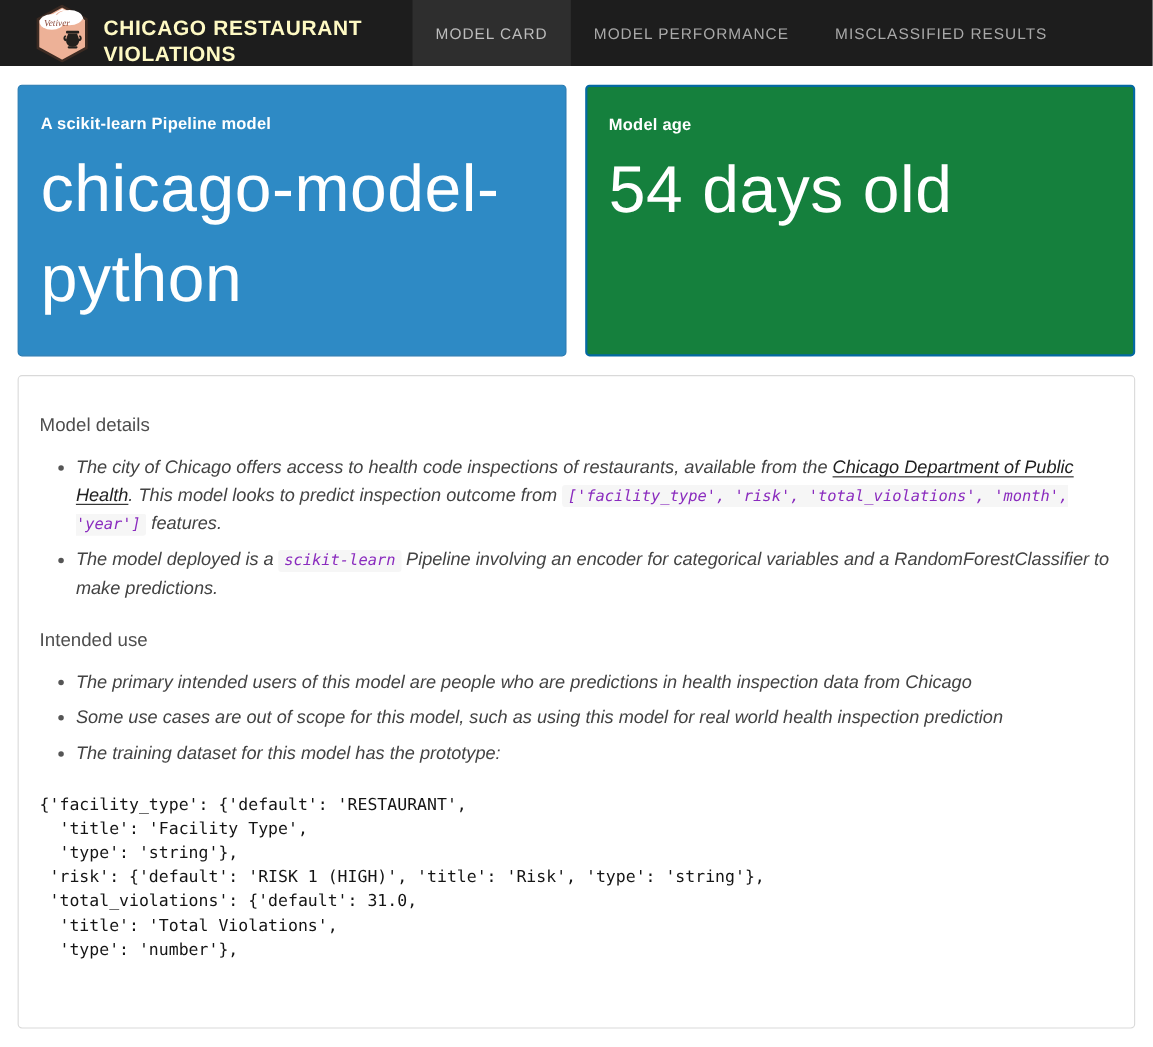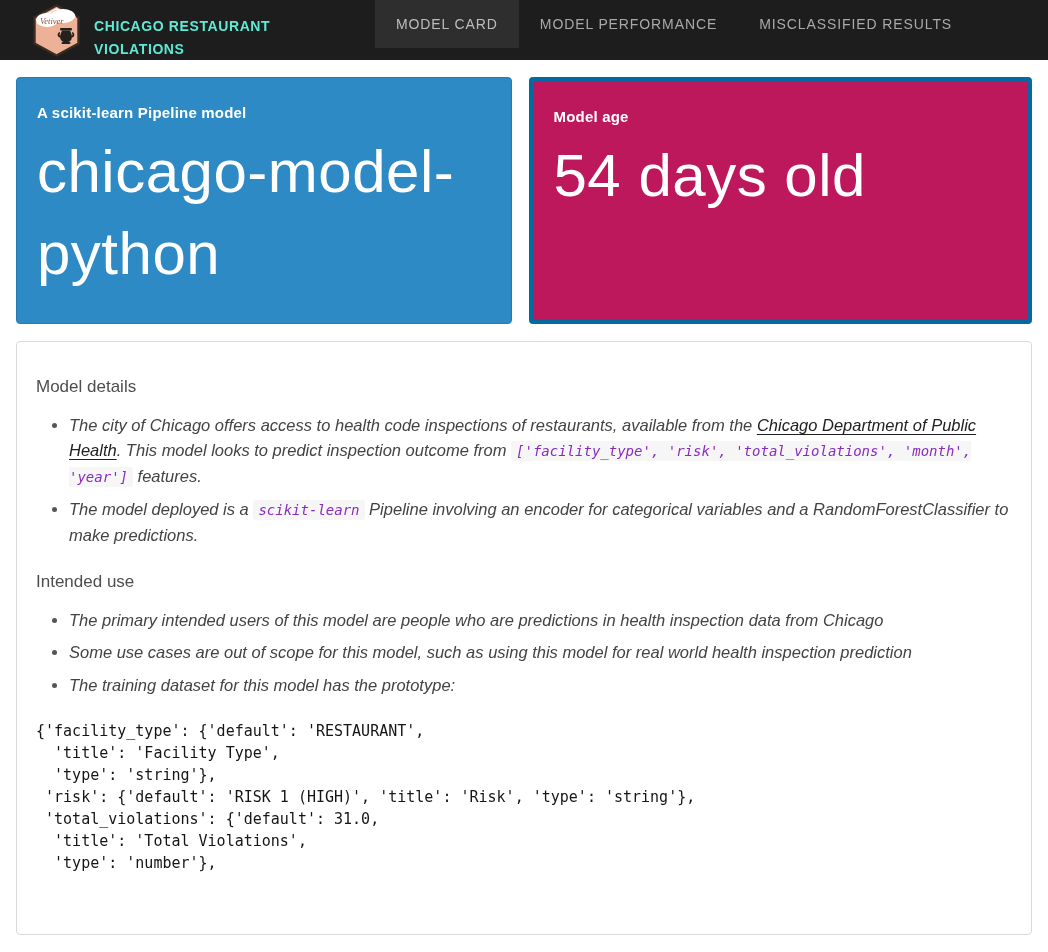--- a/index.html
+++ b/index.html
@@ -25,8 +25,8 @@
   }
   .logo-hex { width: 49px; height: 53px; display: block; }
   .brand {
-    color: #5eead4;
-    font-size: 14px;
+    color: #fef9c3;
+    font-size: 19px;
     font-weight: 600;
     letter-spacing: 0.6px;
     line-height: 23px;

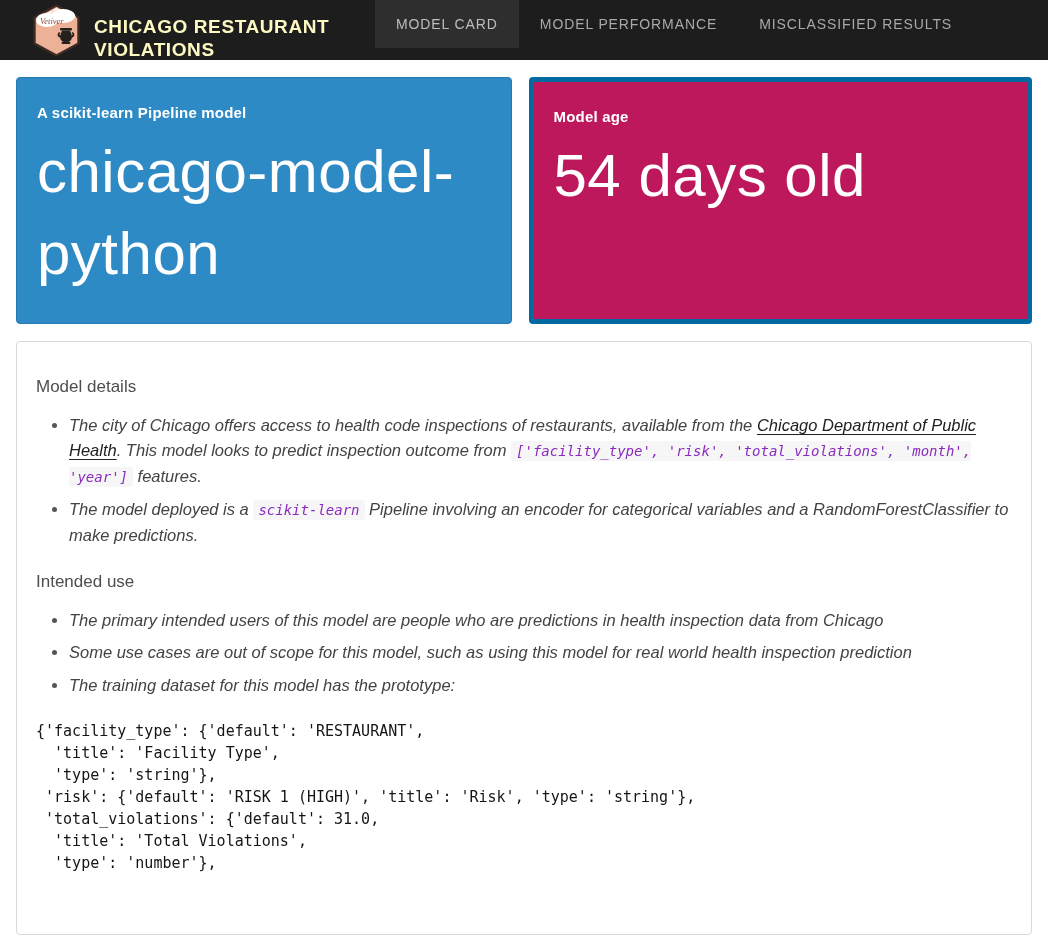--- a/index.html
+++ b/index.html
@@ -42,7 +42,7 @@
     display: flex;
   }
   .nav-tab {
-    height: 48px;
+    height: 60px;
     display: flex;
     align-items: center;
     padding: 0 21px;

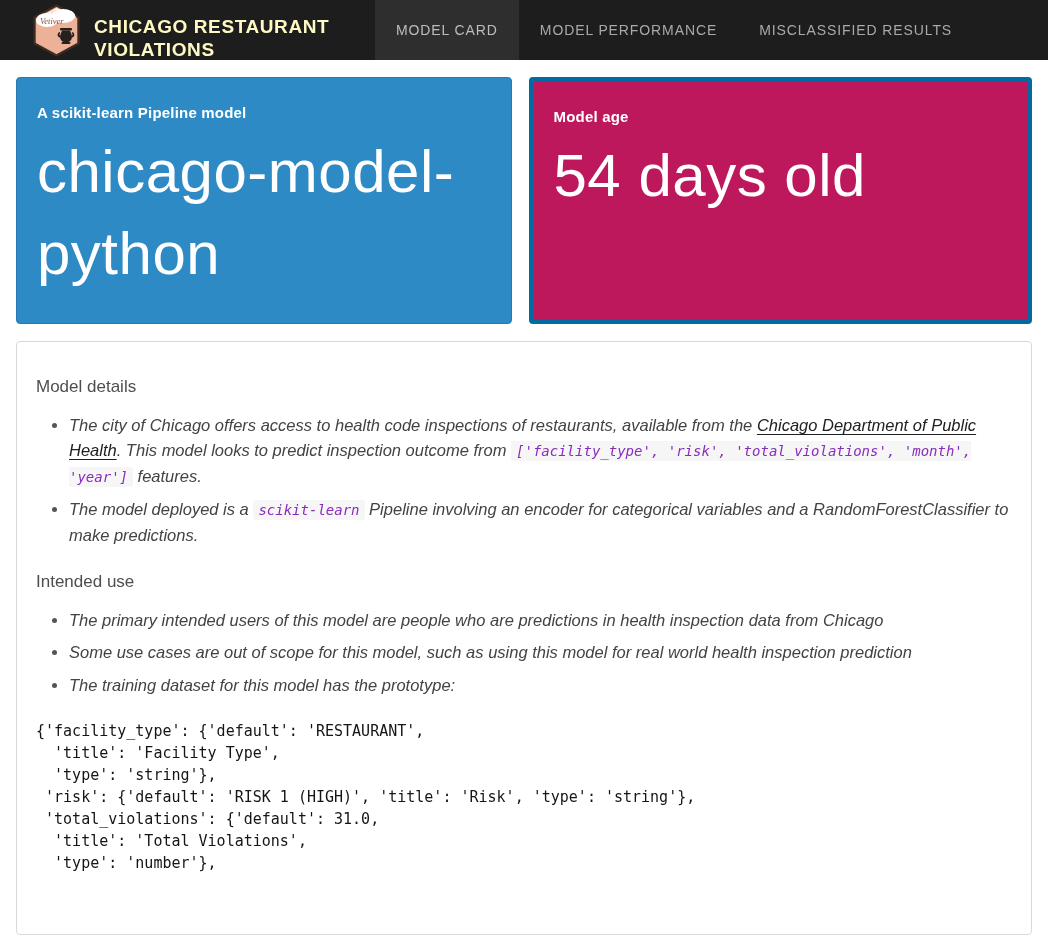--- a/index.html
+++ b/index.html
@@ -69,7 +69,7 @@
     padding: 22px 20px;
   }
   .vbox.blue  { background: #2e8ac5; border: 1px solid #2679b1; }
-  .vbox.green { background: #be185d; border: 5px solid #0369a1; }
+  .vbox.green { background: #15803d; border: 2px solid #0369a1; }
   .vbox-label {
     font-size: 15px;
     font-weight: 700;

